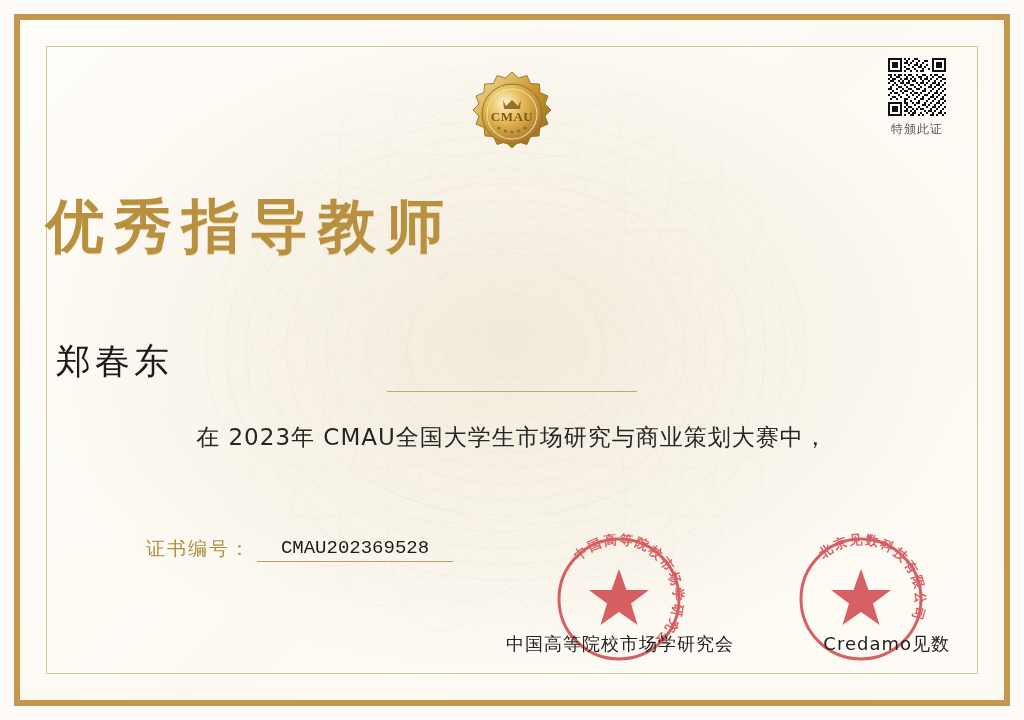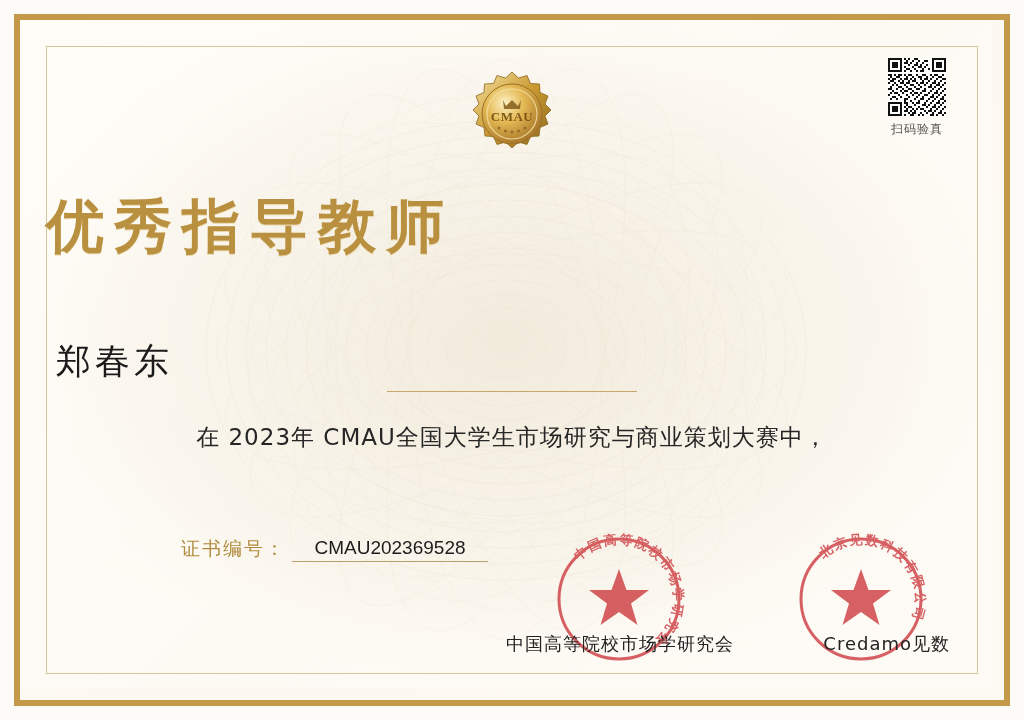--- a/index.html
+++ b/index.html
@@ -541,7 +541,7 @@
               <rect x="27" y="28" width="1" height="1"></rect>
           </g>
         </svg>
-        <div class="qr-label">扫码验真</div>
+        <div class="qr-label">特颁此证</div>
       </div>
 
       <div class="medal">

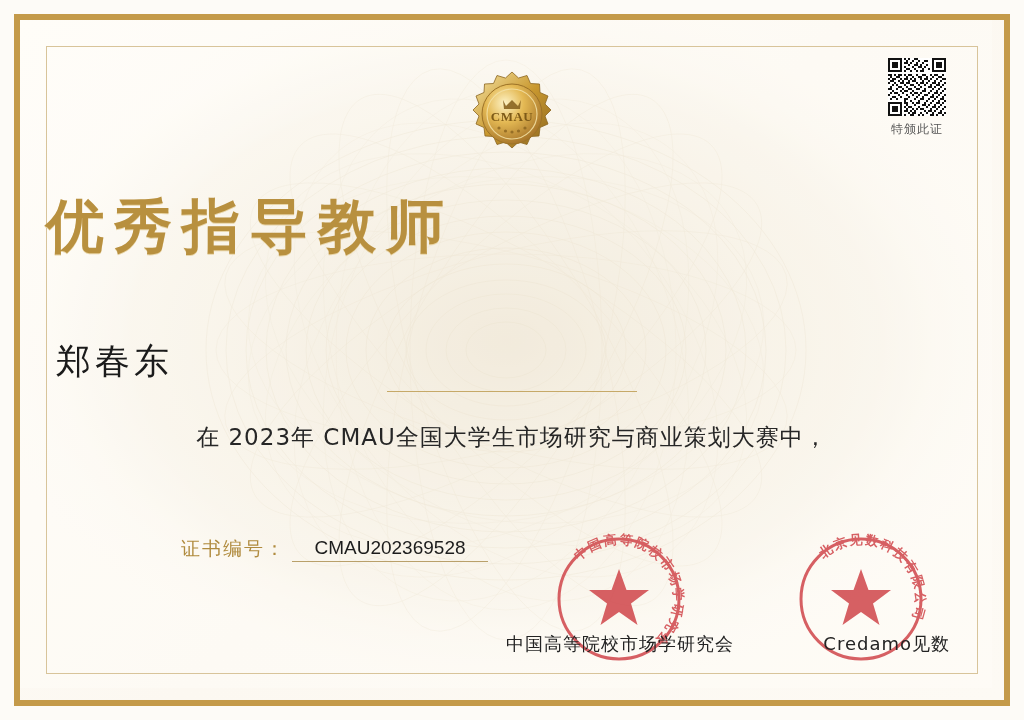--- a/index.html
+++ b/index.html
@@ -170,7 +170,6 @@
     color: #b08b3e;
     letter-spacing: 2px;
     white-space: nowrap;
-    margin-left: 35px;
   }
   .field-value {
     margin-left: 6px;

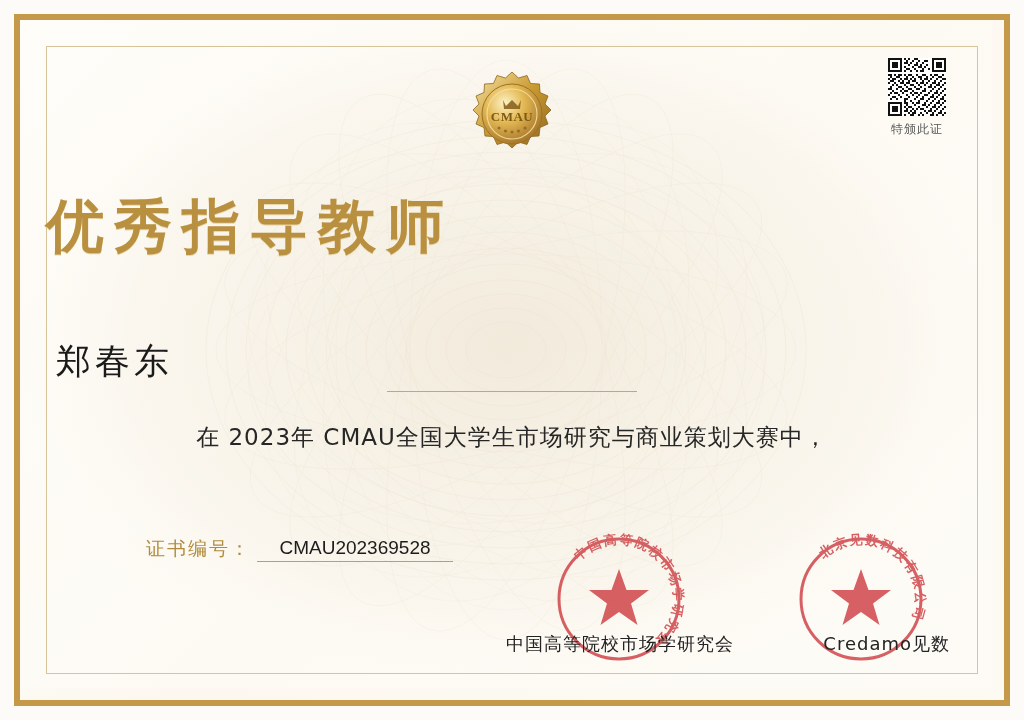--- a/index.html
+++ b/index.html
@@ -173,7 +173,7 @@
   }
   .field-value {
     margin-left: 6px;
-    font-family: Liberation Sans, sans-serif;
+    font-family: Liberation Mono, monospace;
     font-size: 19px;
     color: #1c1c1c;
     border-bottom: 1px solid #b9a06a;

